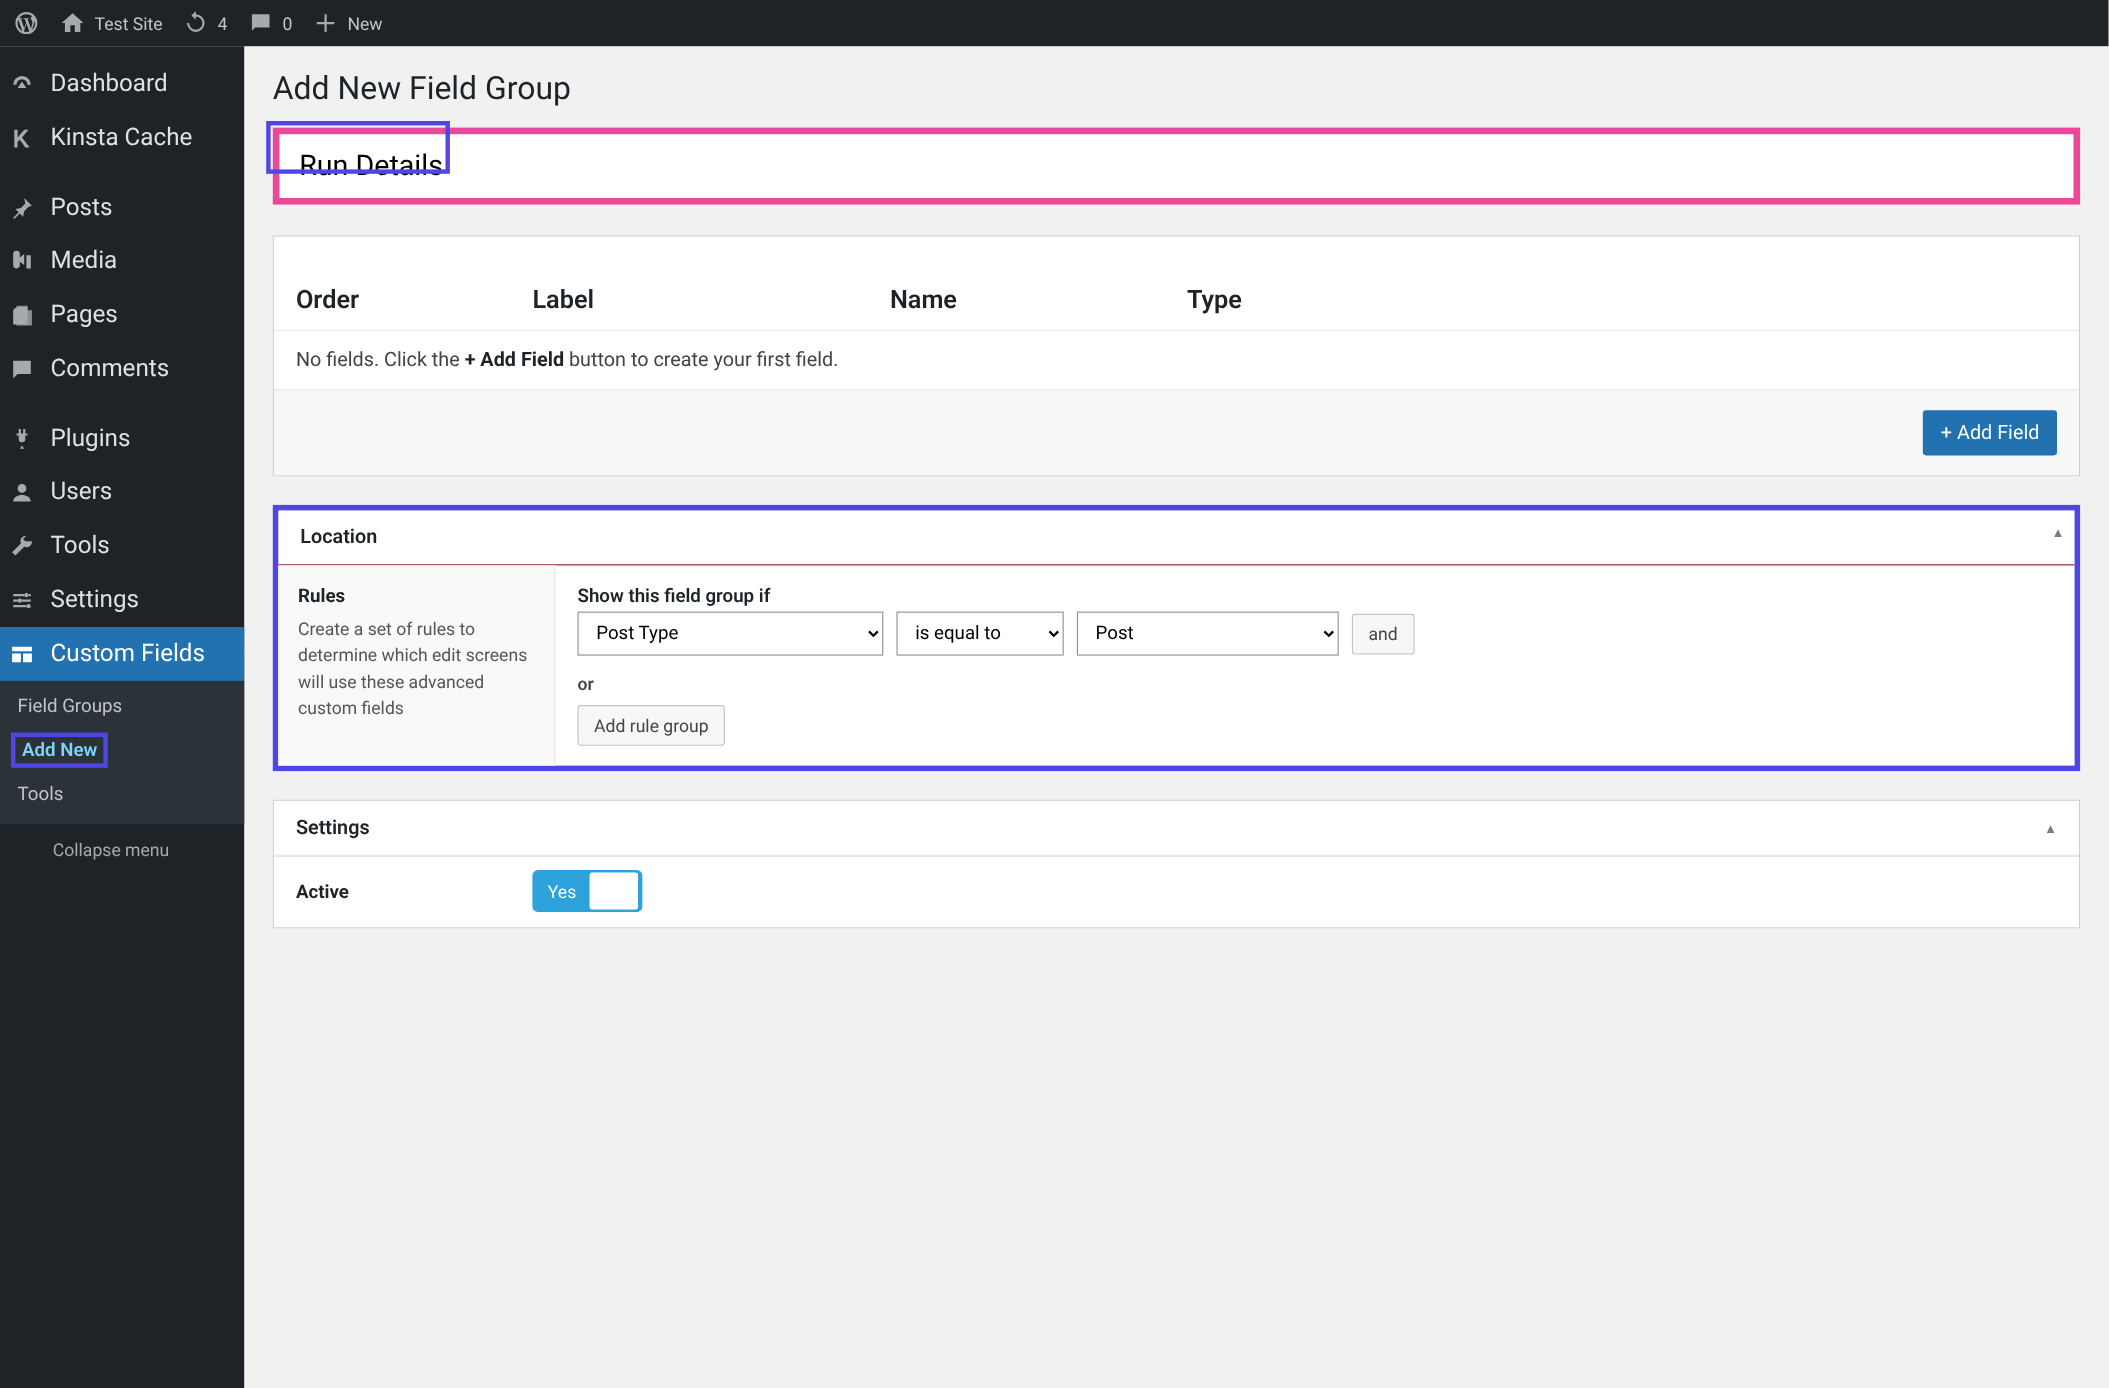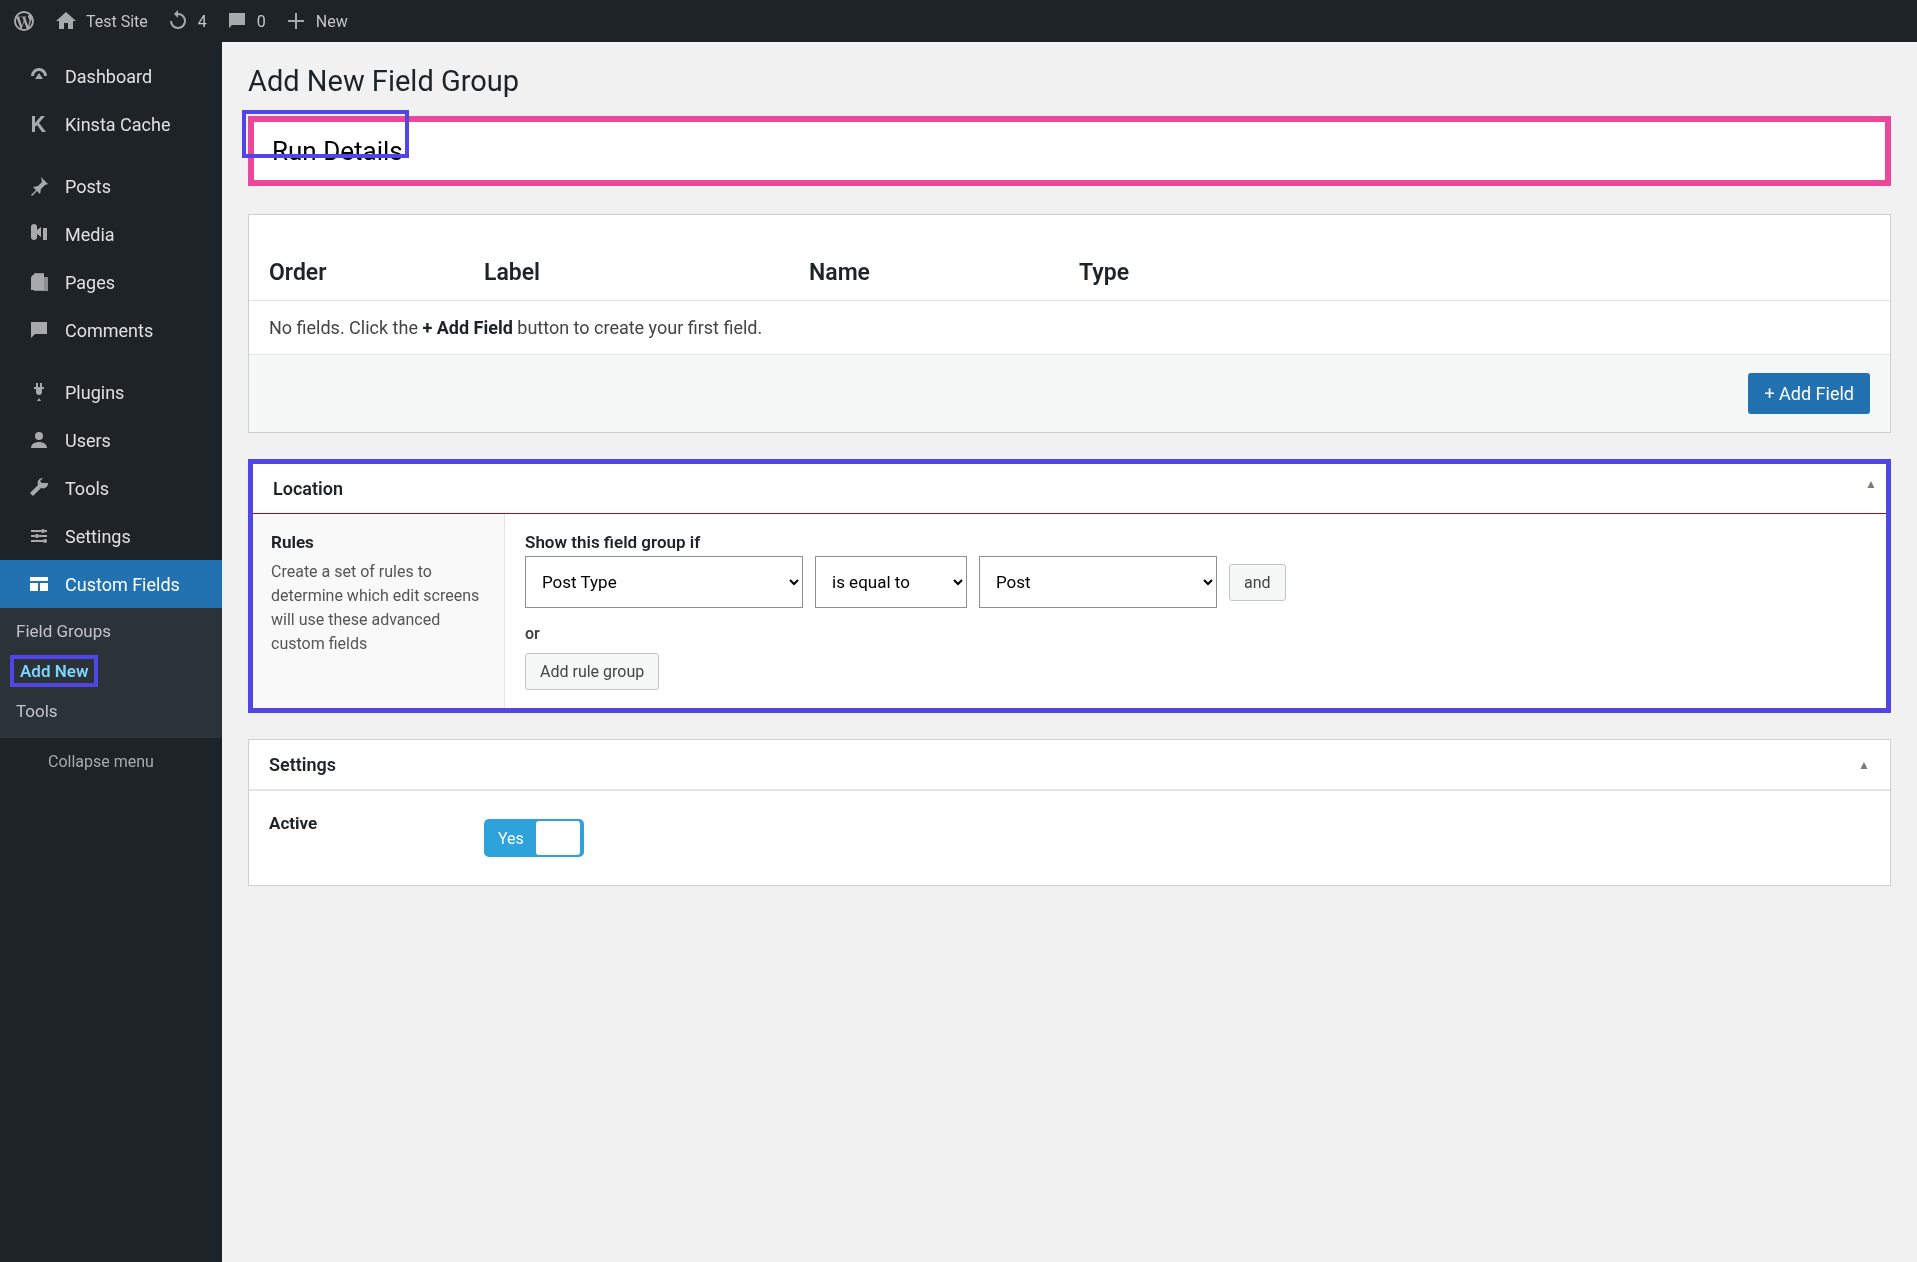--- a/index.html
+++ b/index.html
@@ -16,7 +16,7 @@
 .sidebar { width: 222px; background: #1d2327; color: #c3c4c7; padding-top: 10px; position: relative; }
 .main { flex: 1; padding: 22px 26px; }
 
-.side-item { display: flex; align-items: center; gap: 14px; padding: 12px 27px; font-size: 18px; cursor: pointer; color: #e0e0e0; }
+.side-item { display: flex; align-items: center; gap: 14px; padding: 12px 8px; font-size: 22px; cursor: pointer; color: #e0e0e0; }
 .side-item .icon { width: 24px; height: 24px; display: inline-flex; fill: #a7aaad; }
 .side-item.active { background: #2271b1; color: #fff; position: relative; }
 .side-item.active .icon { fill: #fff; }

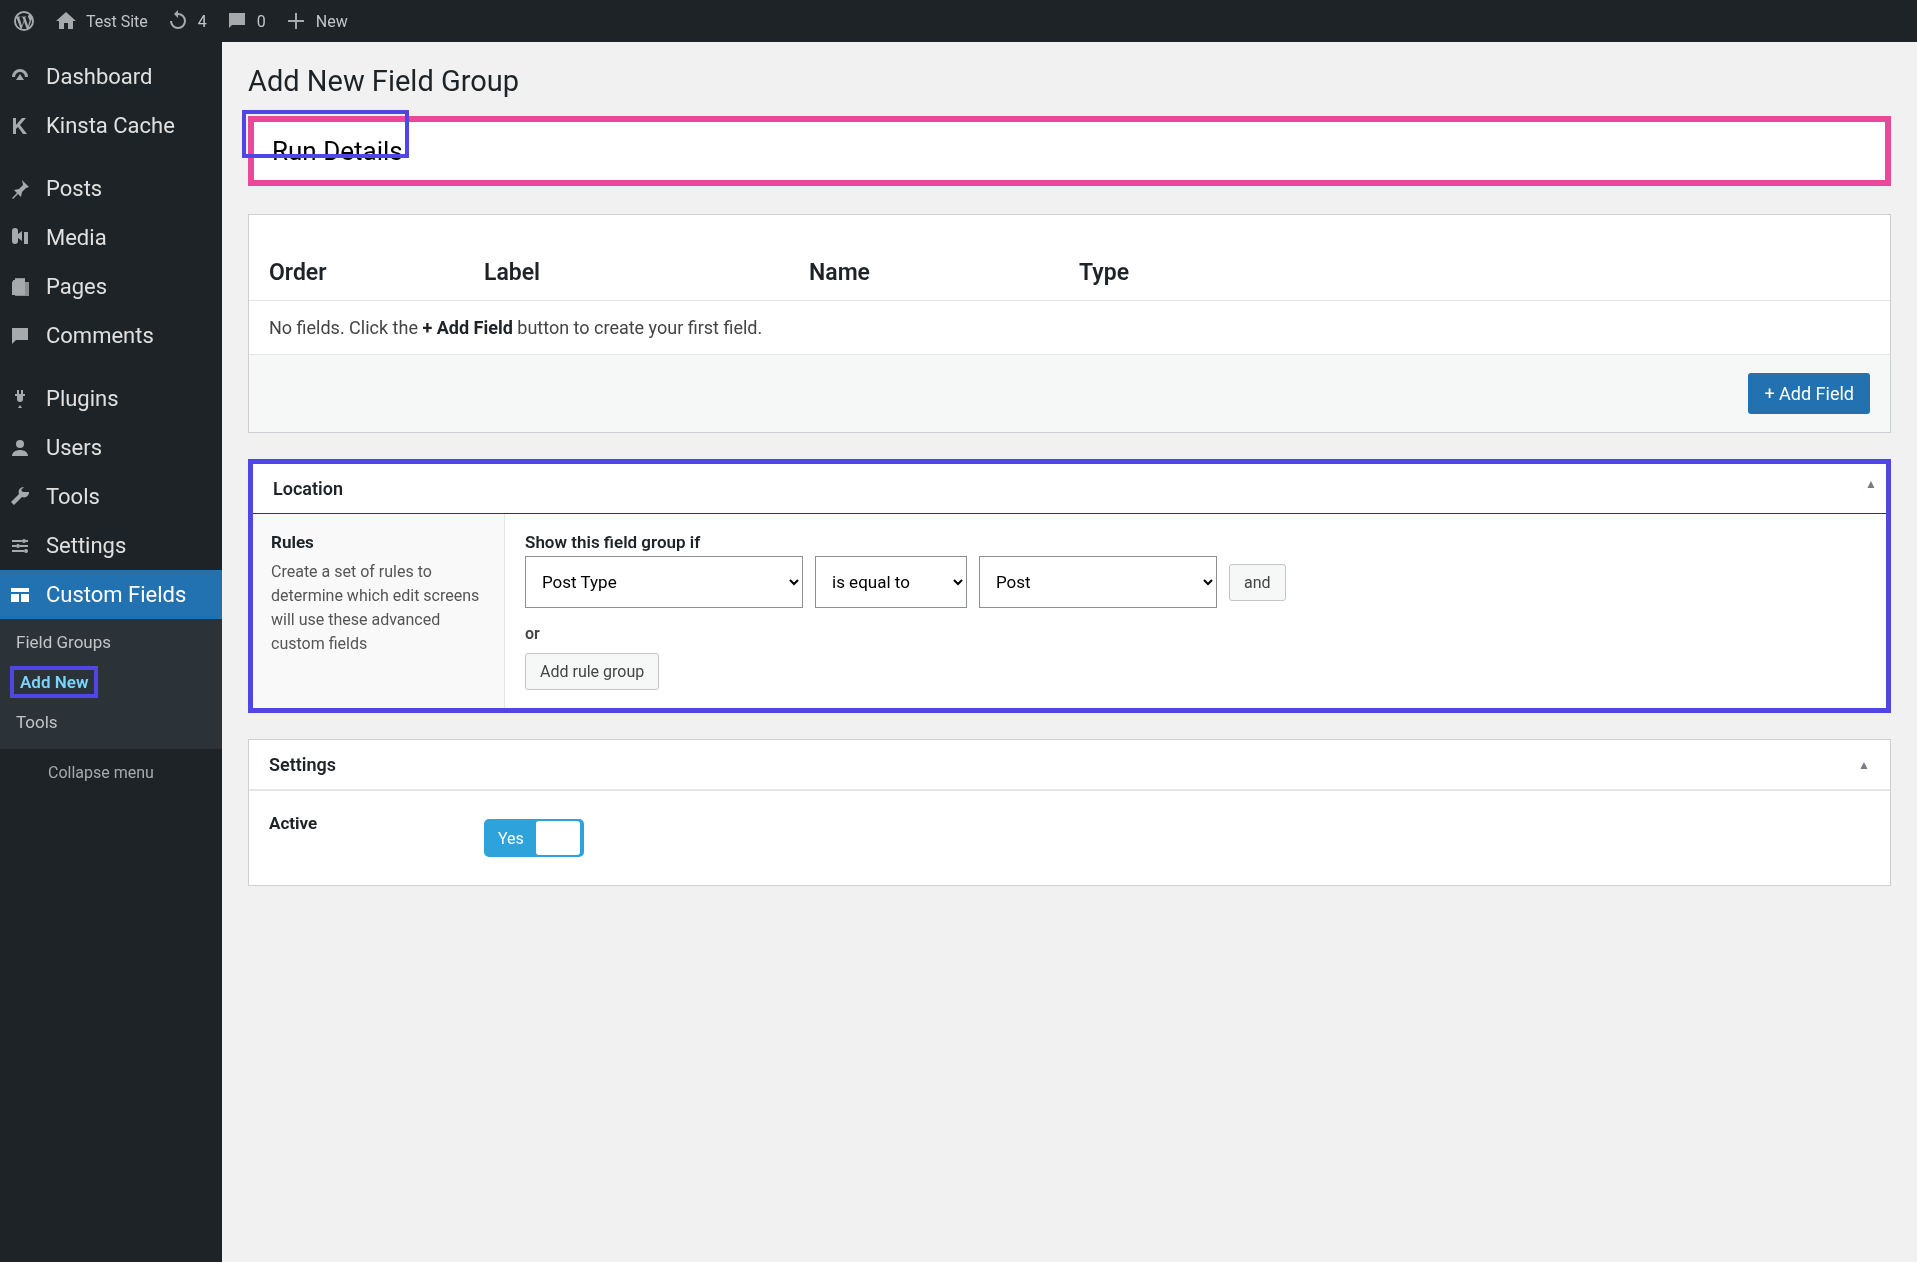--- a/index.html
+++ b/index.html
@@ -61,7 +61,7 @@
 .loc-right { flex: 1; padding: 18px 20px; }
 .loc-right .show-label { font-size: 17px; font-weight: 600; margin-bottom: 4px; }
 .rule-row { display: flex; gap: 12px; align-items: center; margin-bottom: 16px; }
-.rule-row select { border: 1px solid #8c8f94; background: #fff; font-size: 17px; padding: 8px 12px; height: 52px; }
+.rule-row select { border: 1px solid #8c8f94; background: #fff; font-size: 17px; padding: 8px 12px; height: 40px; }
 .rule-row .s1 { width: 278px; }
 .rule-row .s2 { width: 152px; }
 .rule-row .s3 { width: 238px; }

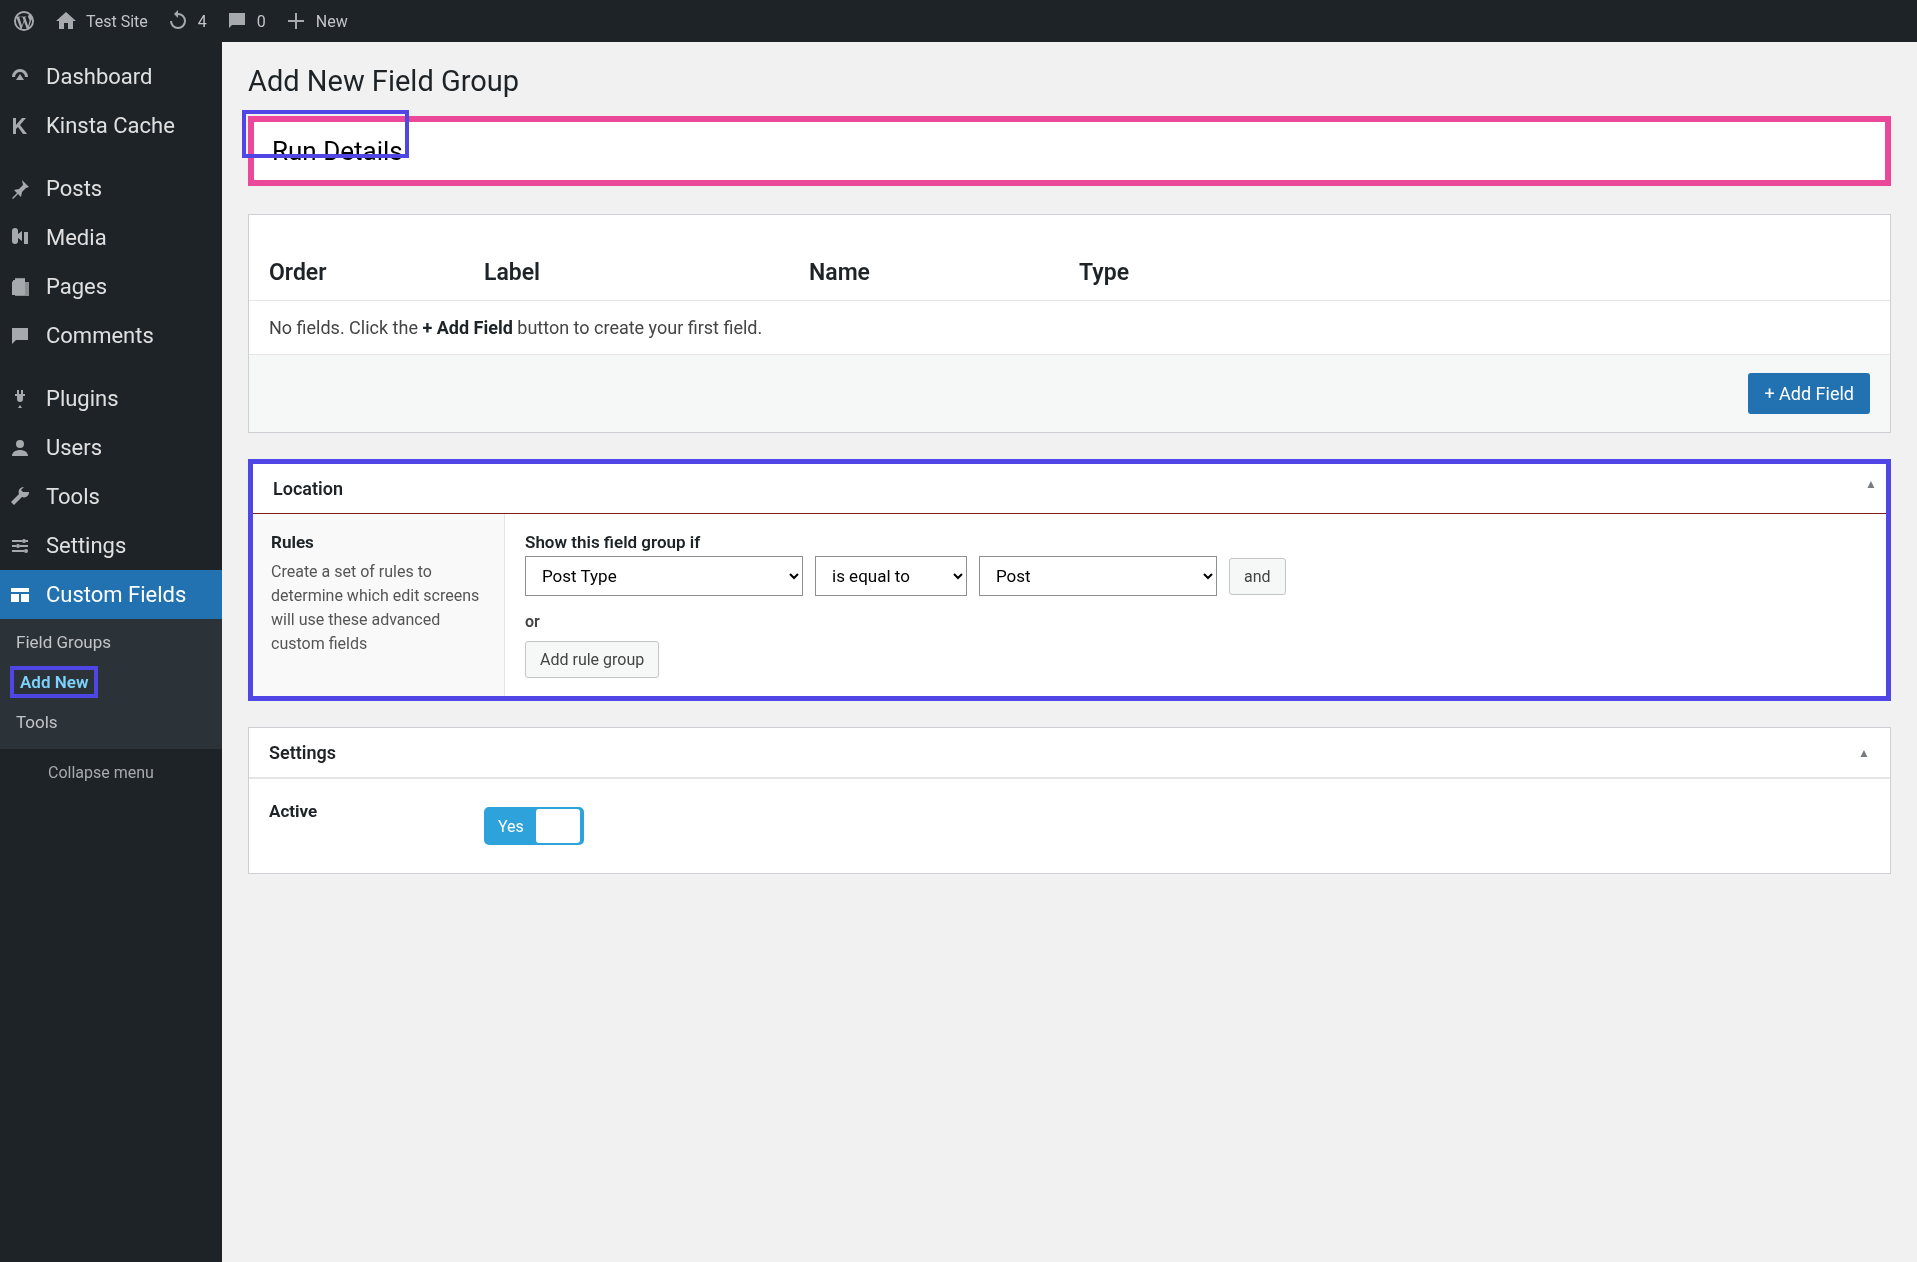--- a/index.html
+++ b/index.html
@@ -71,7 +71,7 @@
 
 .settings-row { display: flex; border-top: 1px solid #e5e5e5; }
 .settings-left { width: 215px; padding: 22px 20px; font-weight: 700; font-size: 17px; }
-.settings-right { flex: 1; padding: 28px 20px; }
+.settings-right { flex: 1; padding: 12px 20px; }
 .toggle { display: inline-flex; align-items: center; background: #2ea3db; border-radius: 5px; height: 38px; padding: 0 0 0 12px; border: 2px solid #2ea3db; cursor: pointer; overflow: hidden; }
 .toggle .tlabel { color: #fff; font-size: 16px; padding-right: 10px; }
 .toggle .knob { width: 44px; height: 34px; background: #fff; border-radius: 3px; margin: 2px; }

